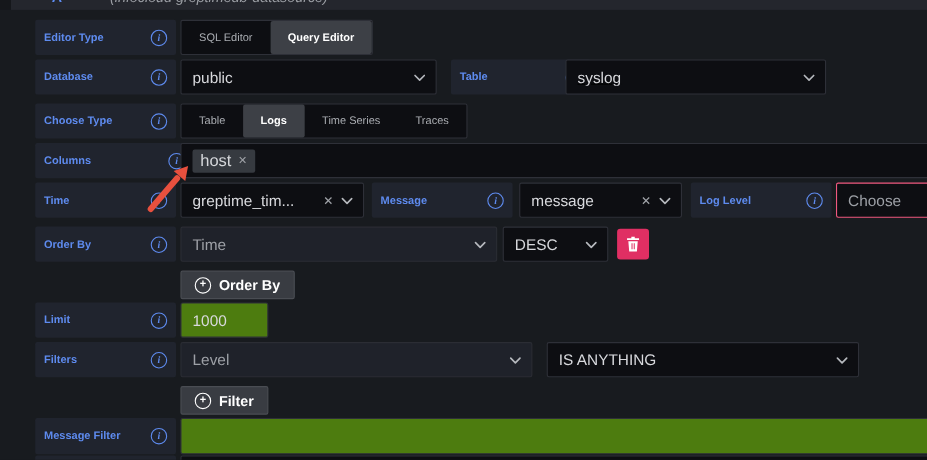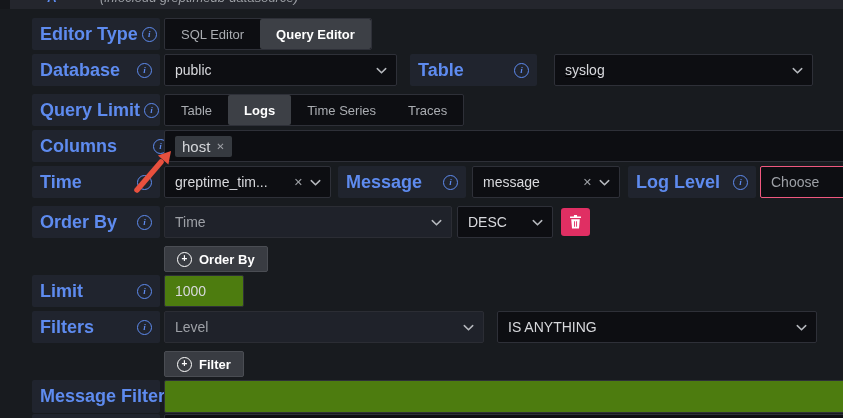--- a/index.html
+++ b/index.html
@@ -23,7 +23,7 @@
   
   .label-box{background:#20242e;border-radius:2px;display:flex;align-items:center;
     justify-content:space-between;padding:0 8px;gap:4px;}
-  .label-text{color:var(--accent-blue,#5e8bef);font-size:18px;font-weight:600;white-space:nowrap;}
+  .label-text{color:var(--accent-blue,#5e8bef);font-size:10px;font-weight:600;white-space:nowrap;}
   .icon-info{width:13px;height:13px;min-width:13px;border:1.3px solid var(--accent-blue,#5e8bef);
     border-radius:50%;display:flex;align-items:center;justify-content:center;
     color:var(--accent-blue,#5e8bef);}

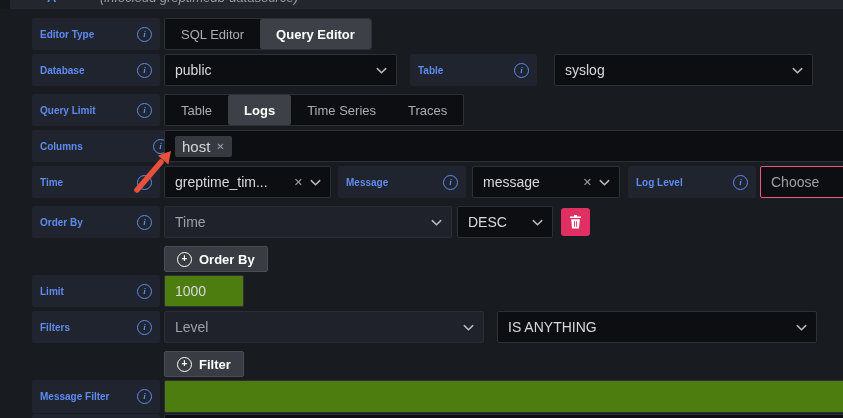--- a/index.html
+++ b/index.html
@@ -47,7 +47,7 @@
   
   .radio-group{display:inline-flex;align-items:stretch;background:#0d0e12;
     border:1px solid #2e3038;border-radius:2px;height:32px;}
-  .radio-opt{display:flex;align-items:center;padding:0 16px;font-size:13px;color:#aaadb2;
+  .radio-opt{display:flex;align-items:center;padding:0 16px;font-size:10px;color:#aaadb2;
     cursor:pointer;border-radius:2px;white-space:nowrap;}
   .radio-opt.active{background:#3d4046;color:#ffffff;font-weight:600;}
 

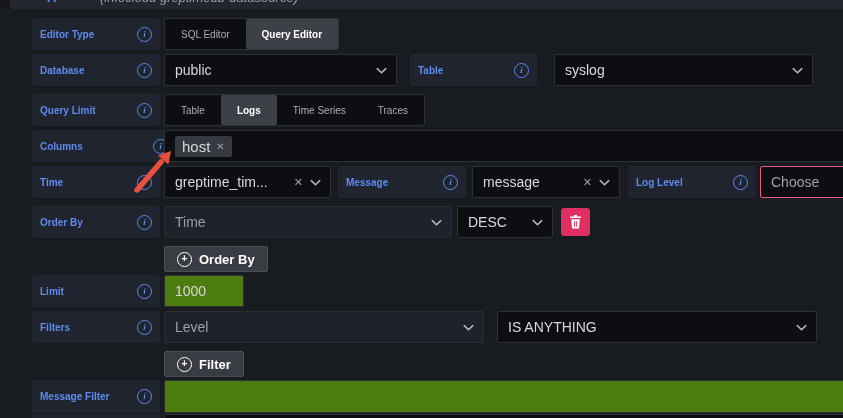--- a/index.html
+++ b/index.html
@@ -101,7 +101,7 @@
   <span class="label-text">Table</span>
   <span class="icon-info"></span>
 </div>
-<div class="abs select" style="left:554px;top:54px;width:259px;height:32px;text-decoration:underline;">
+<div class="abs select" style="left:514px;top:54px;width:237px;height:32px;text-decoration:underline;">
   <span class="val">syslog</span>
   <svg class="chev" viewBox="0 0 16 16">
       <path d="M3.5 6l4.5 4.5L12.5 6" fill="none" stroke="currentColor" stroke-width="1.6" stroke-linecap="round" stroke-linejoin="round"></path>

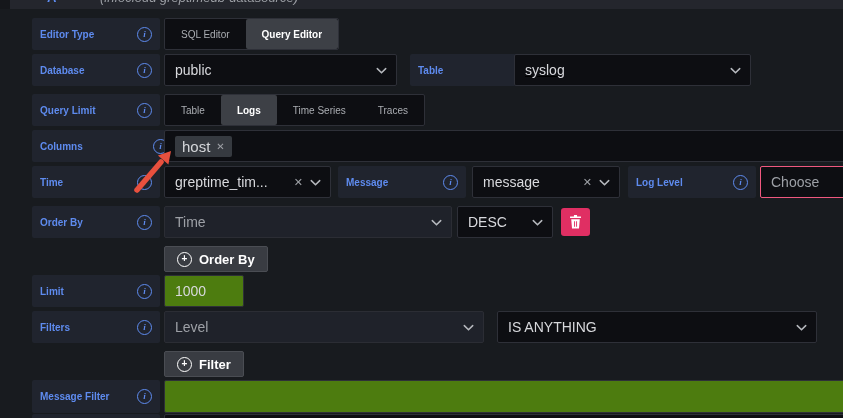--- a/index.html
+++ b/index.html
@@ -109,7 +109,7 @@
 </div>
 
 <div class="abs label-box" style="left:32px;top:94px;width:128px;height:32px;">
-  <span class="label-text">Query Limit</span>
+  <span class="label-text">Choose Type</span>
   <span class="icon-info"></span>
 </div>
 <div class="abs radio-group" style="left:164px;top:94px;">

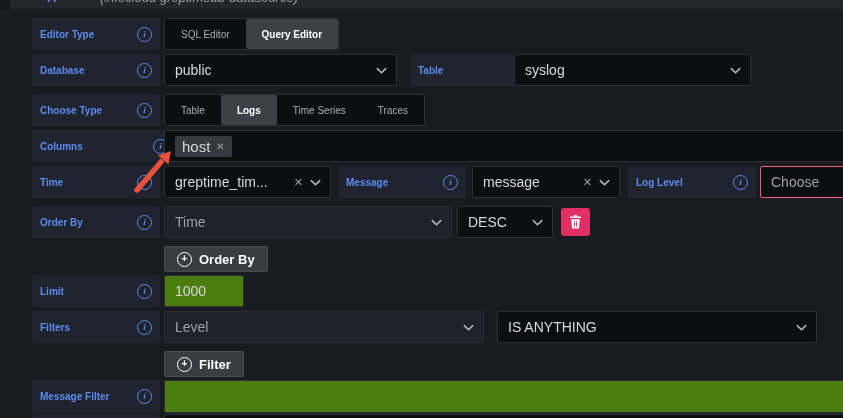--- a/index.html
+++ b/index.html
@@ -203,7 +203,7 @@
       <path d="M3.5 6l4.5 4.5L12.5 6" fill="none" stroke="currentColor" stroke-width="1.6" stroke-linecap="round" stroke-linejoin="round"></path>
     </svg>
 </div>
-<div class="abs select" style="left:497px;top:311px;width:320px;height:32px;">
+<div class="abs select" style="left:497px;top:311px;width:284px;height:32px;">
   <span class="val">IS ANYTHING</span>
   <svg class="chev" viewBox="0 0 16 16">
       <path d="M3.5 6l4.5 4.5L12.5 6" fill="none" stroke="currentColor" stroke-width="1.6" stroke-linecap="round" stroke-linejoin="round"></path>

